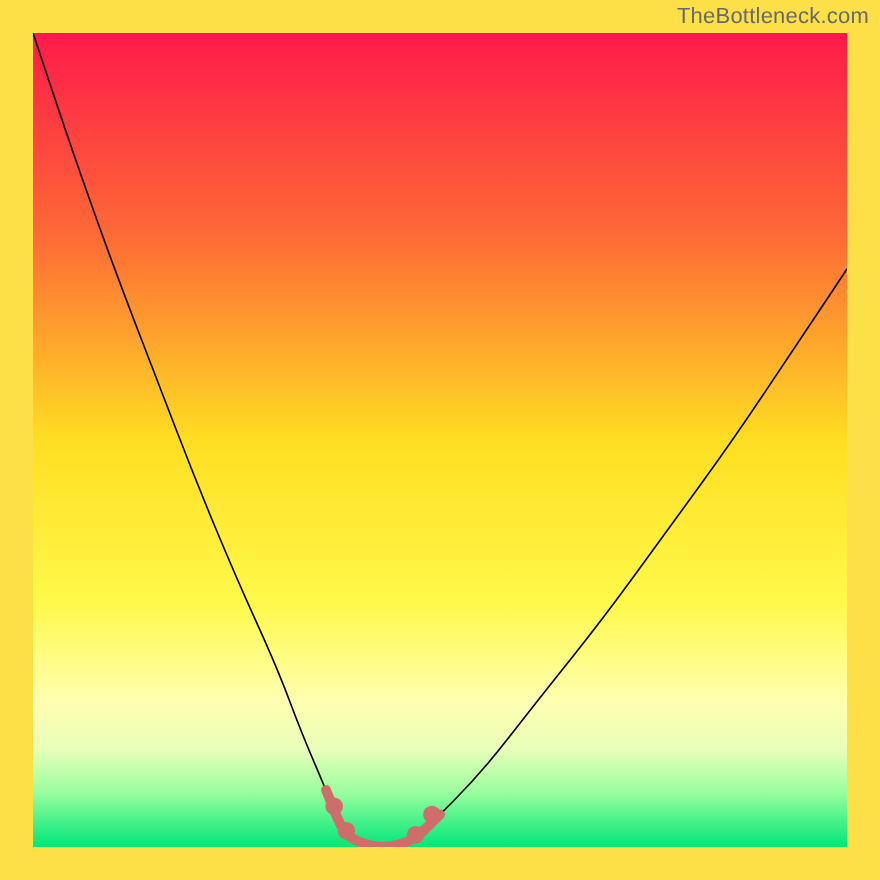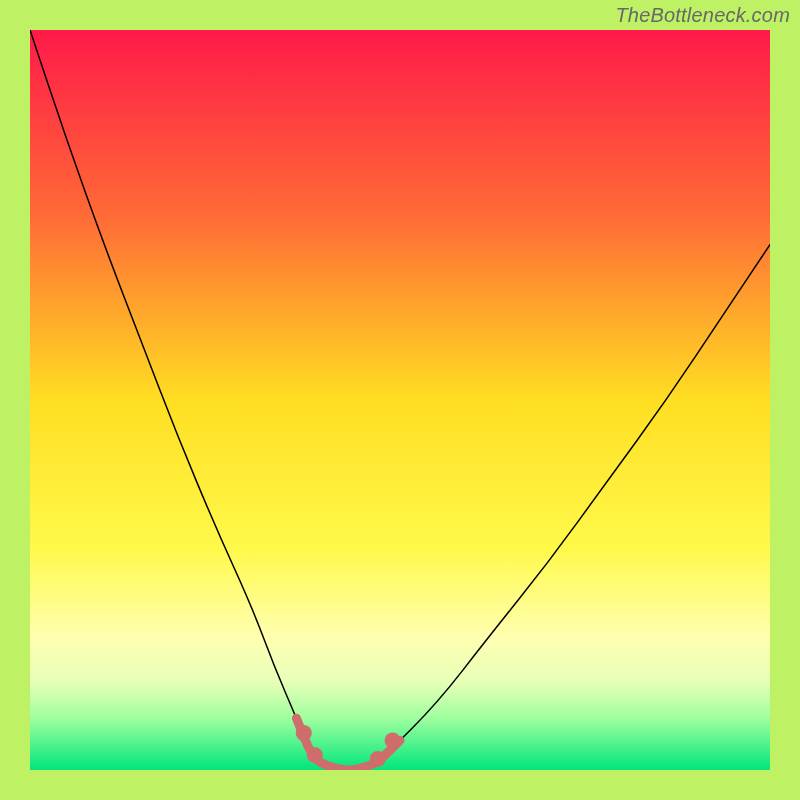--- a/index.html
+++ b/index.html
@@ -15,8 +15,7 @@
     position: relative;
     width: 800px;
     height: 800px;
-    background: #bef264;
-    font-style: italic;
+    background: #fde047;
   }
   .attribution {
     position: absolute;

